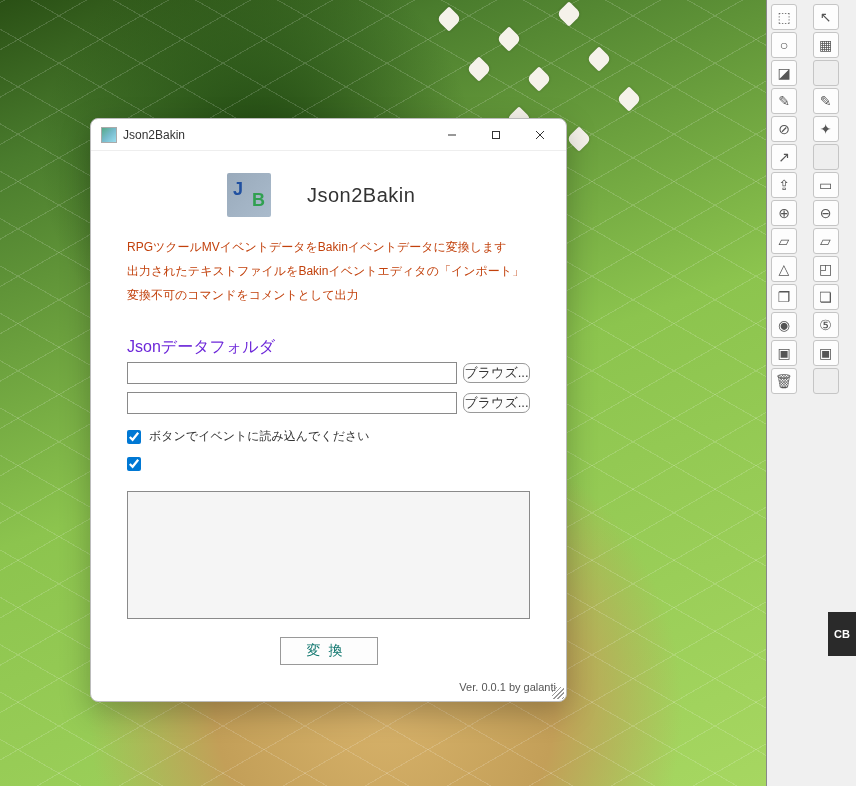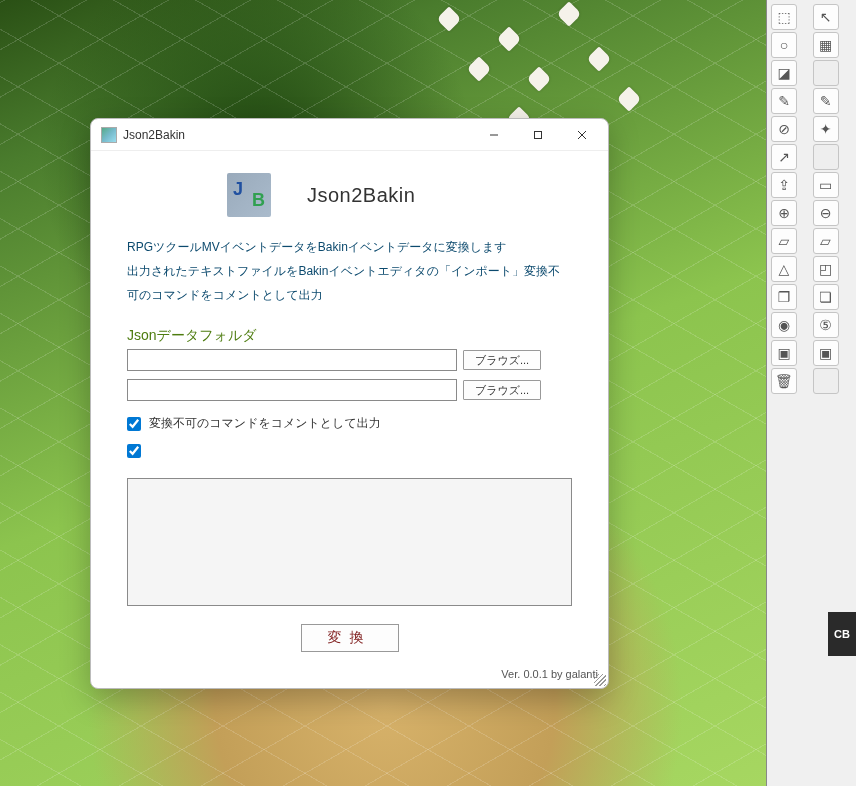--- a/index.html
+++ b/index.html
@@ -94,7 +94,7 @@
       position: absolute;
       left: 90px;
       top: 118px;
-      width: 519px;
+      width: 477px;
       background: #fff;
       border: 1px solid #bbb;
       border-radius: 8px;

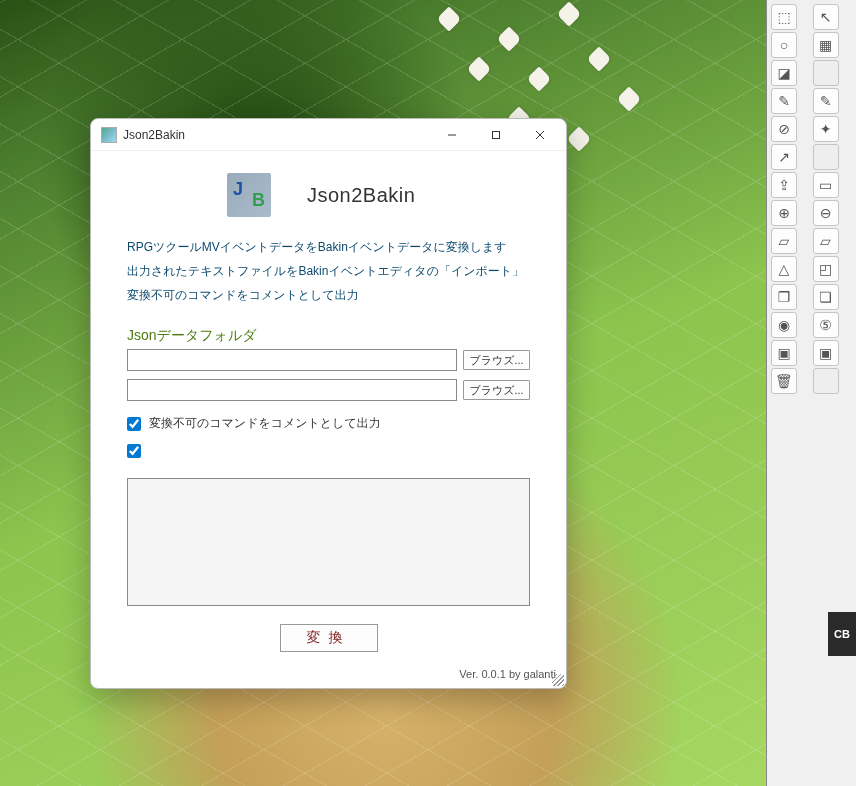--- a/index.html
+++ b/index.html
@@ -181,10 +181,10 @@
     }
 
     .desc {
-      color: #0c4a6e;
+      color: #c2410c;
       font-size: 12px;
       line-height: 2;
-      margin-bottom: 14px;
+      margin-bottom: 24px;
     }
 
     .field-label {

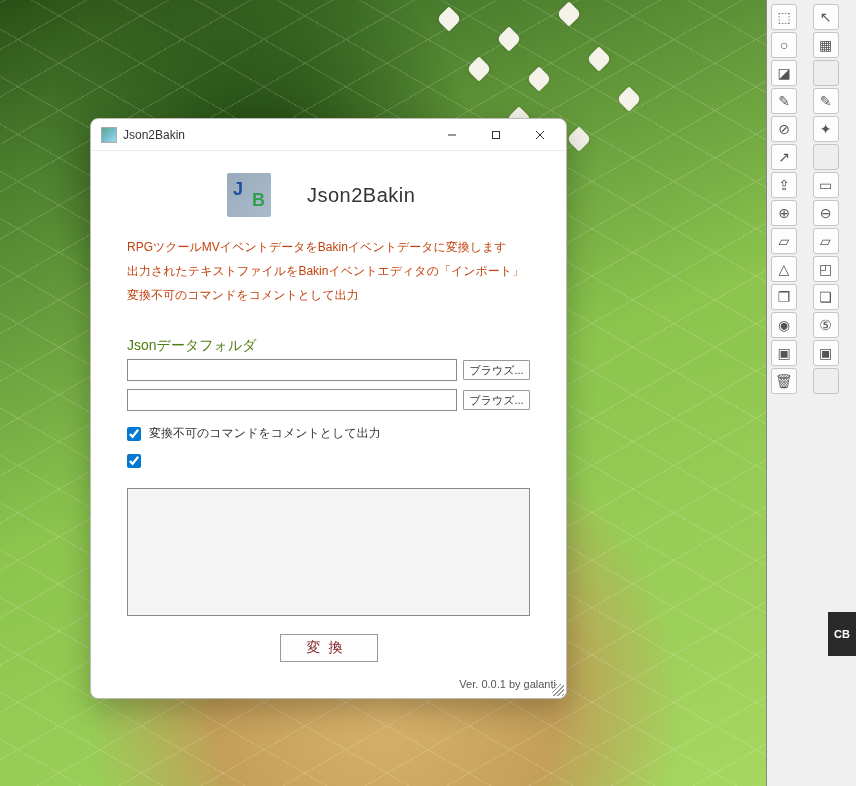--- a/index.html
+++ b/index.html
@@ -188,8 +188,8 @@
     }
 
     .field-label {
-      font-size: 14px;
-      color: #4d7c0f;
+      font-size: 16px;
+      color: #6d28d9;
       margin-bottom: 4px;
       margin-top: 6px;
     }

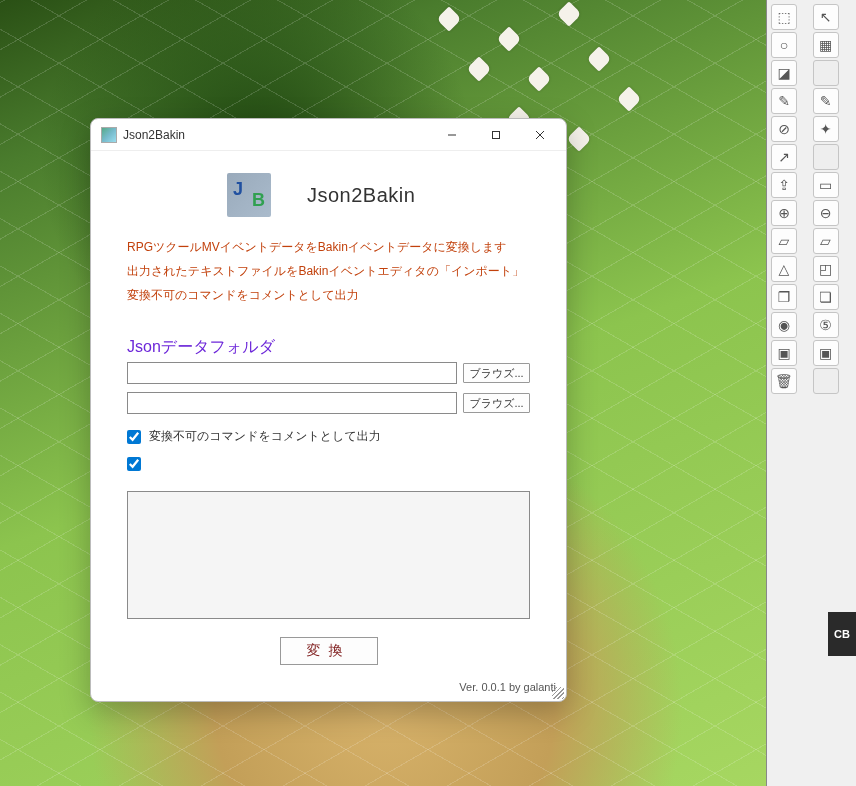--- a/index.html
+++ b/index.html
@@ -212,8 +212,8 @@
       height: 20px;
       background: #fdfdfd;
       border: 1px solid #999;
-      border-radius: 1px;
-      font-size: 11px;
+      border-radius: 7px;
+      font-size: 13px;
       color: #333;
       cursor: pointer;
       display: flex;

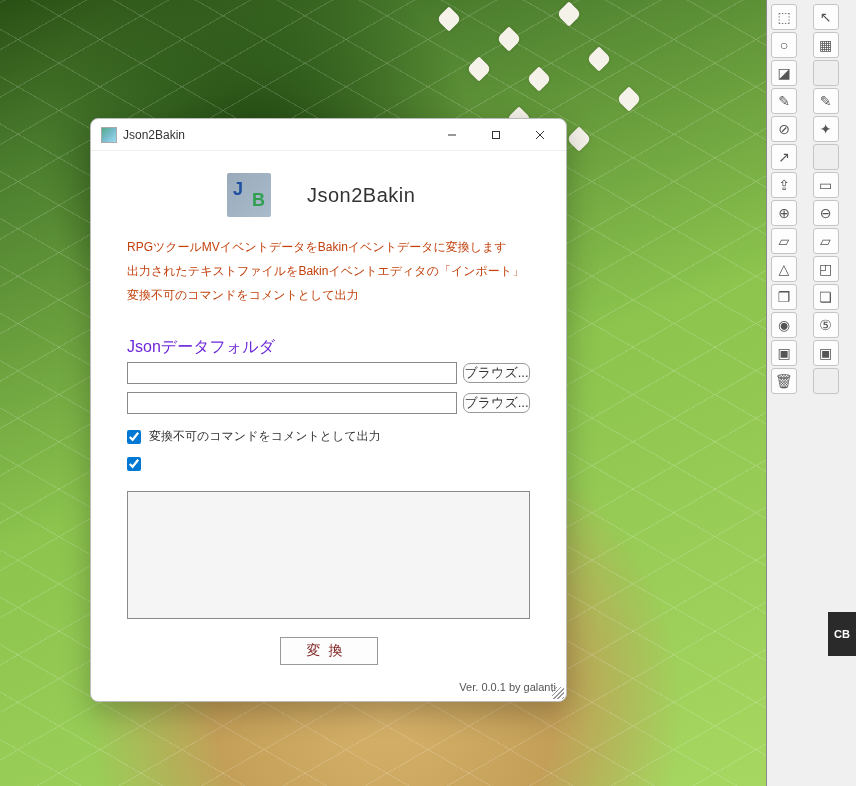--- a/index.html
+++ b/index.html
@@ -377,7 +377,7 @@
 
     <div class="check-row">
       <input type="checkbox" id="cb1" checked="" style="">
-      <label for="cb1">変換不可のコマンドをコメントとして出力</label>
+      <label for="cb1">ボタンでイベントに読み込んでください</label>
     </div>
 
     <div class="check-row">

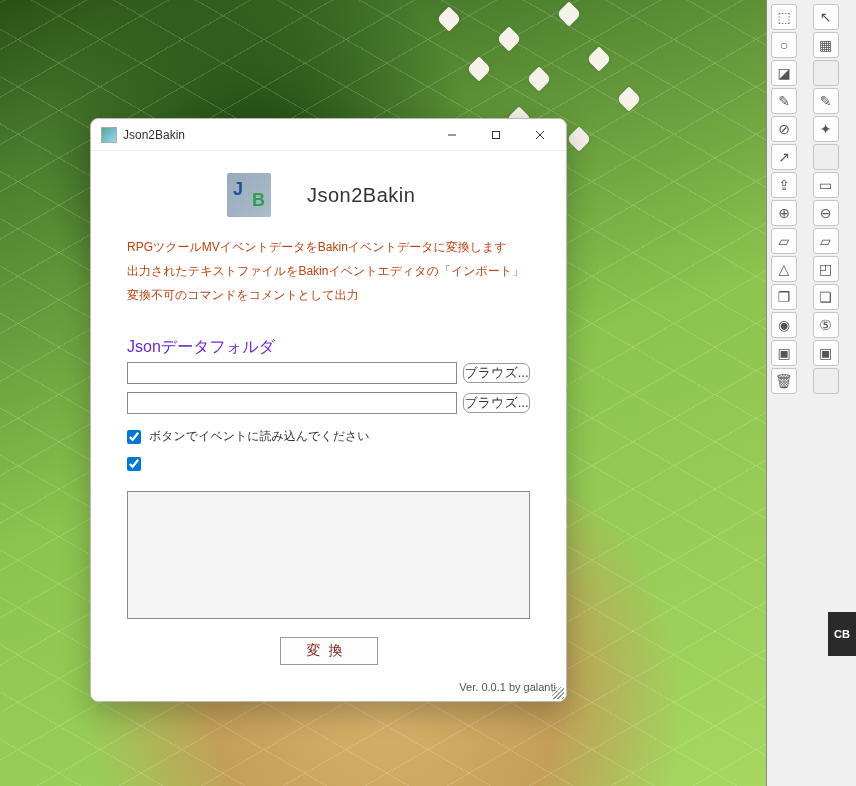--- a/index.html
+++ b/index.html
@@ -259,7 +259,7 @@
       background: #fdfdfd;
       border: 1px solid #999;
       font-size: 14px;
-      color: #7f1d1d;
+      color: #0f766e;
       cursor: pointer;
       letter-spacing: 8px;
     }

